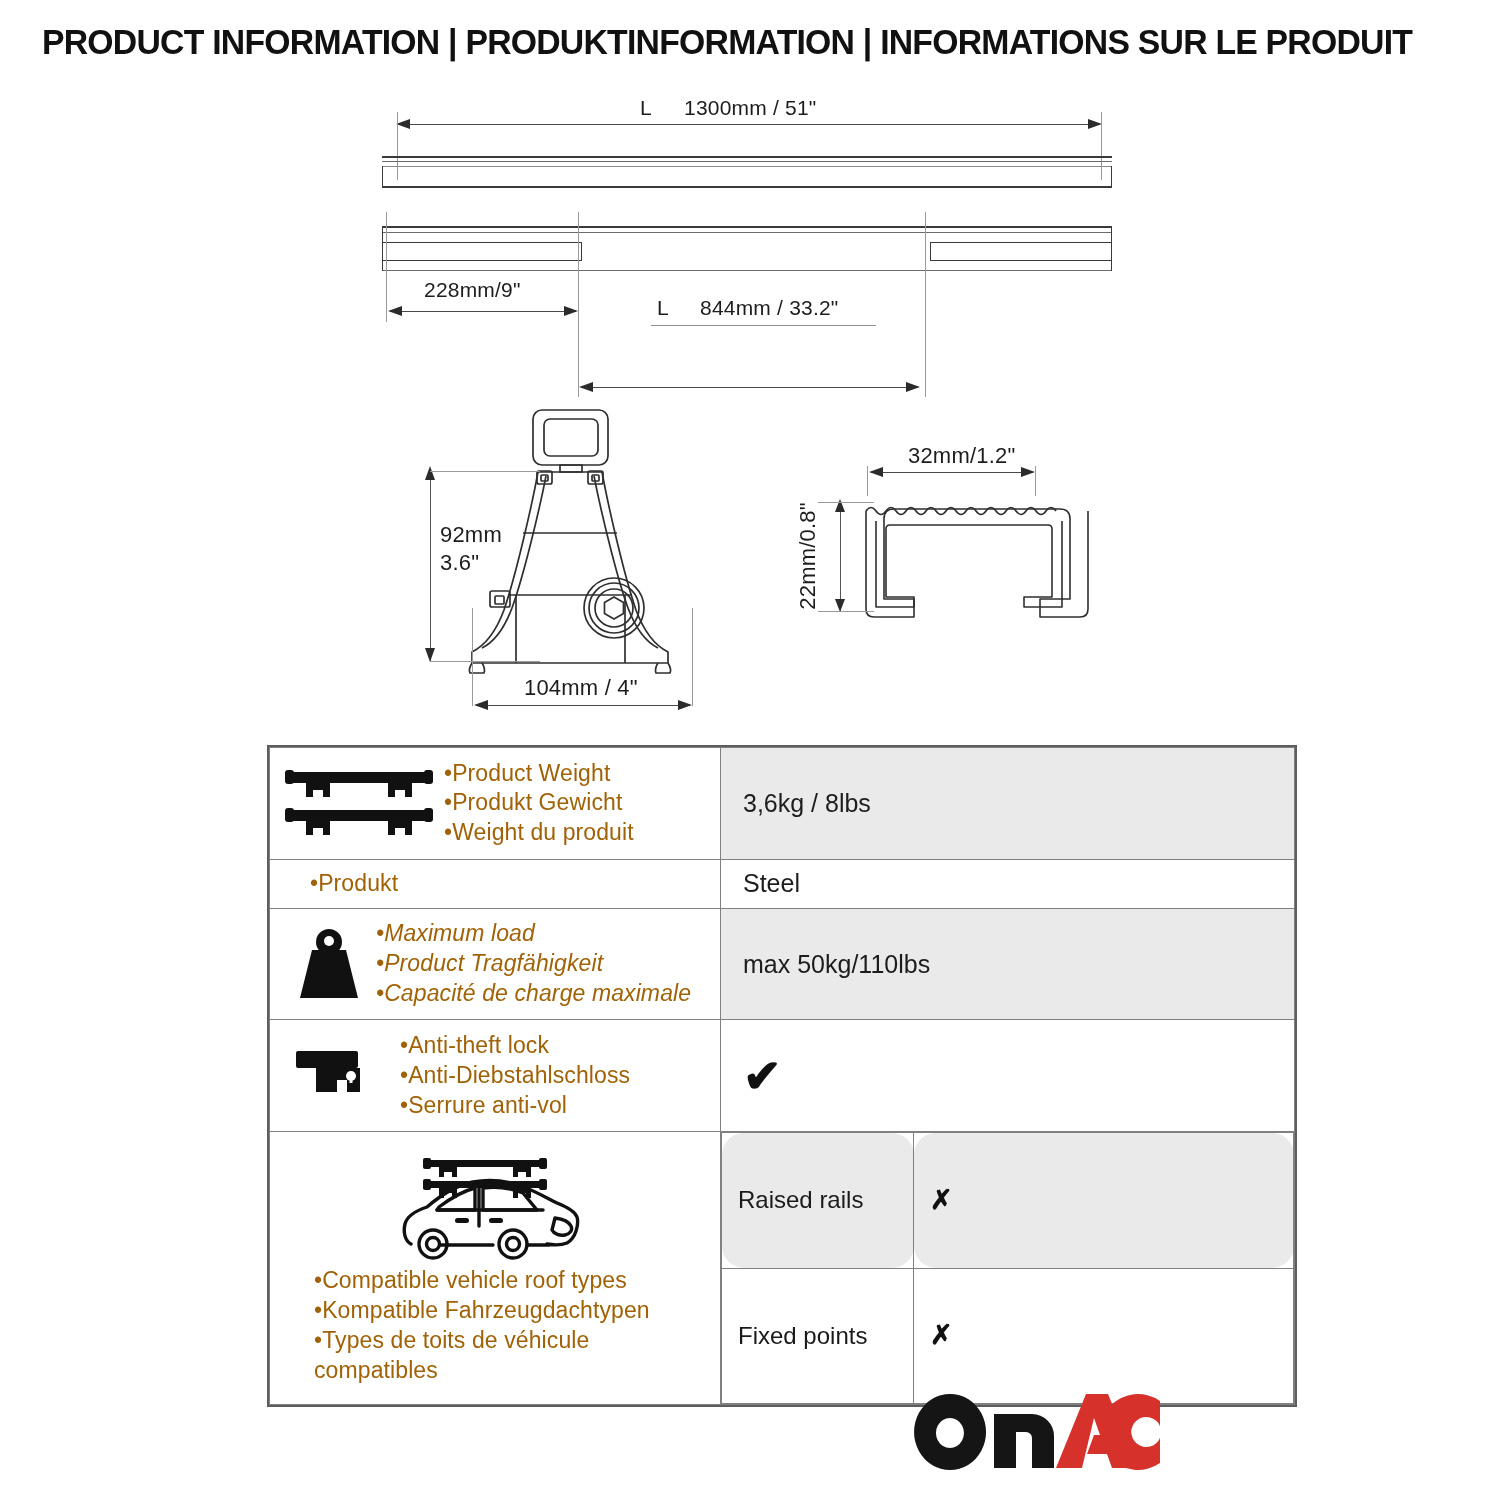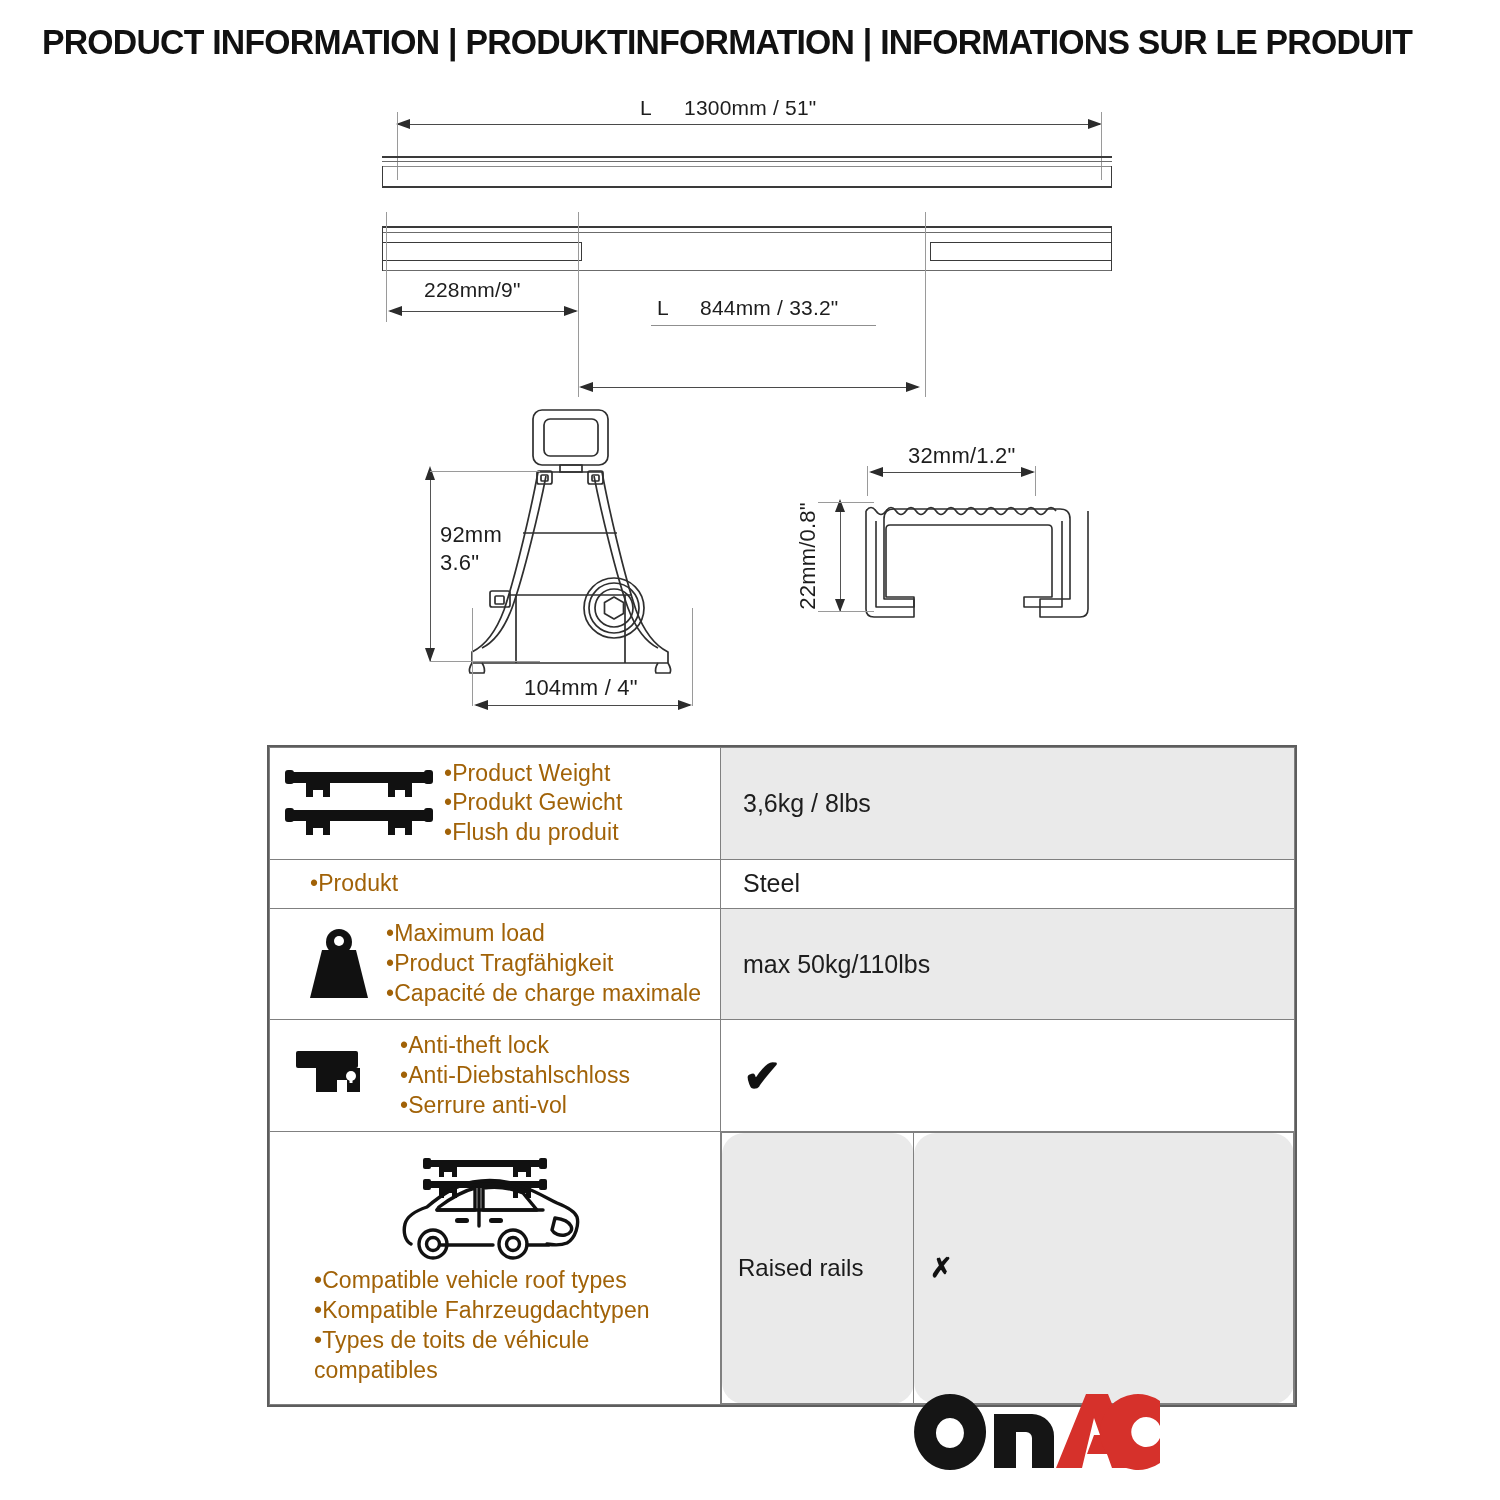--- a/index.html
+++ b/index.html
@@ -234,7 +234,7 @@
             <span class="lbl-lines">
               <div>•Product Weight</div>
               <div>•Produkt Gewicht</div>
-              <div>•Flush du produit</div>
+              <div>•Weight du produit</div>
             </span>
           </div>
         </td>

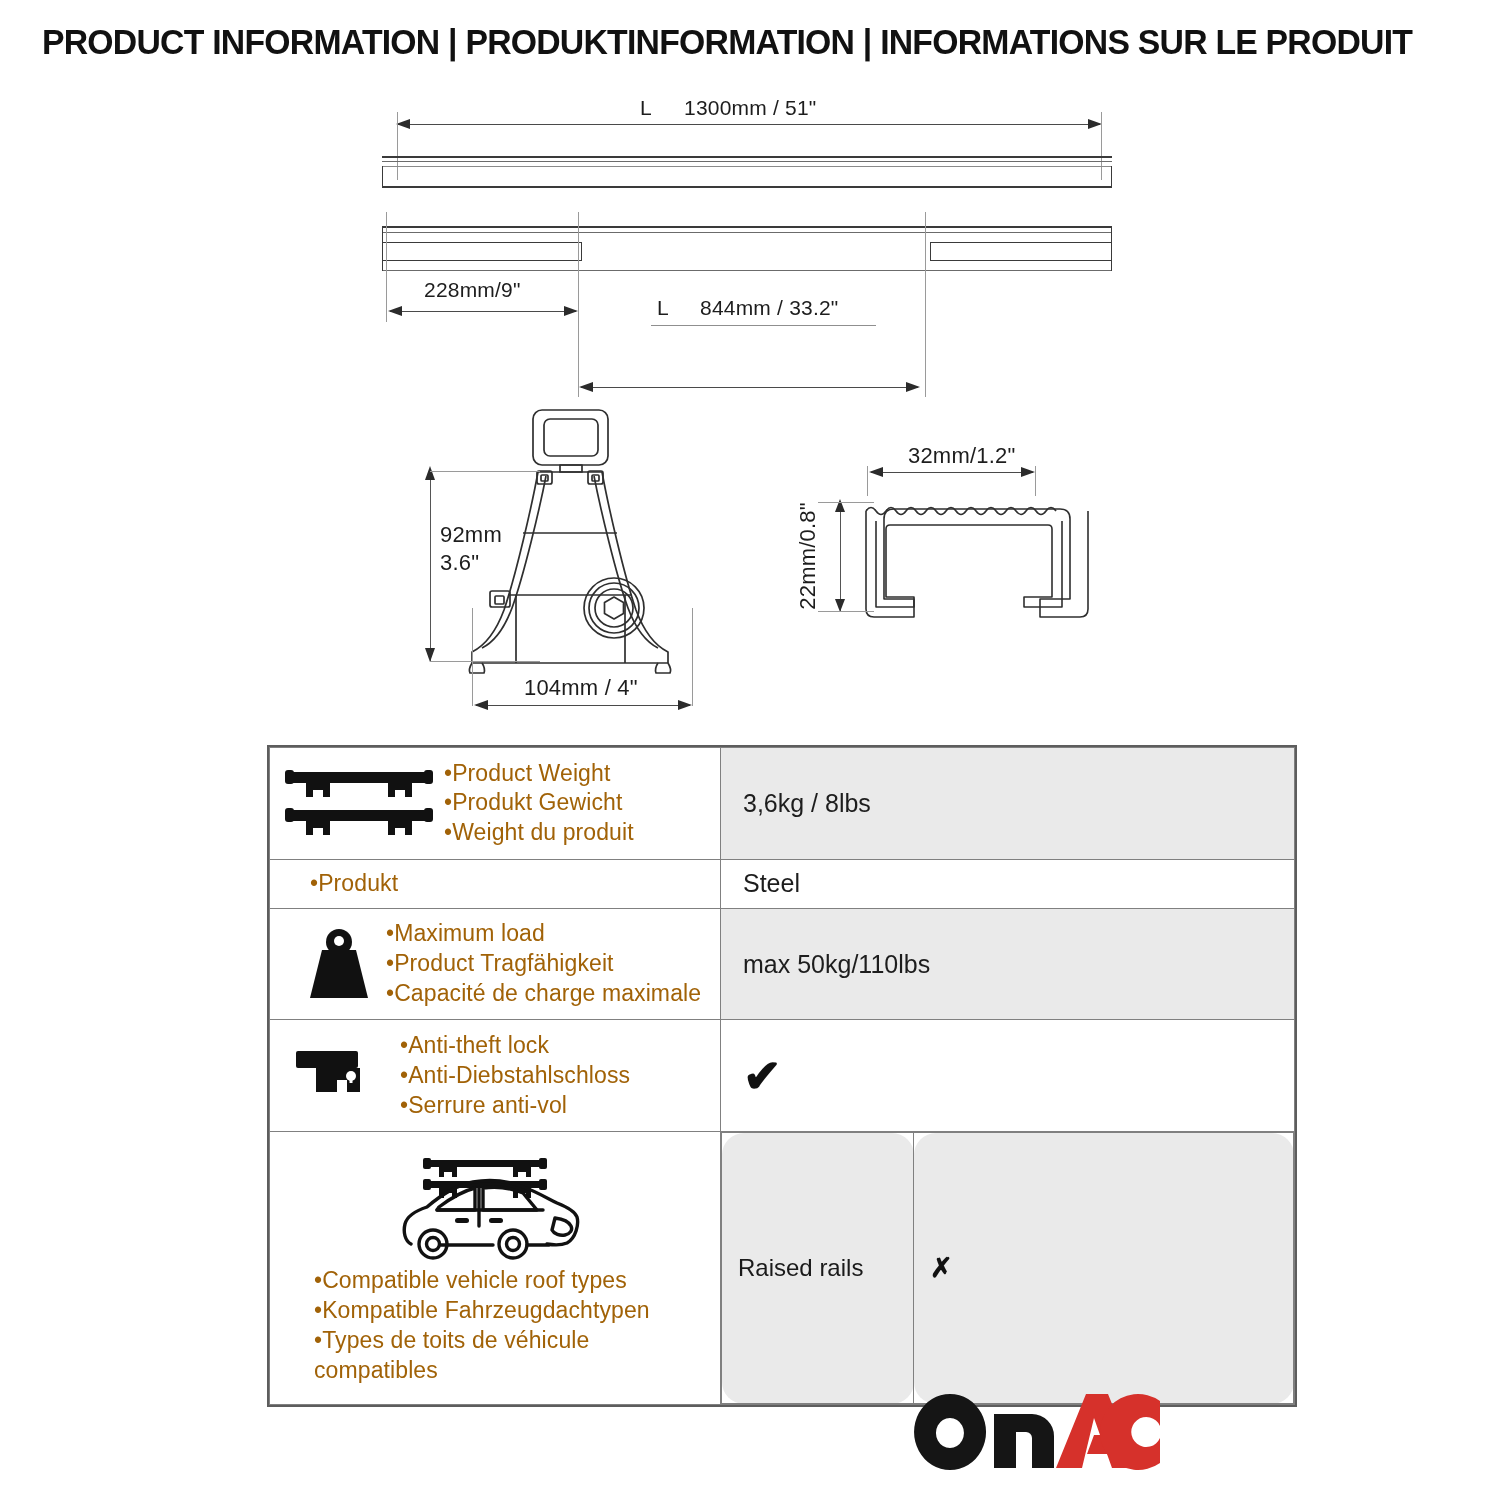--- a/index.html
+++ b/index.html
@@ -254,7 +254,7 @@
 
       <tr>
         <td class="cell-label">
-          <div class="lbl-wrap" style="padding-left:32px;">
+          <div class="lbl-wrap" style="padding-left:22px;font-style:italic;">
             <span class="icon-box">
               <svg width="74" height="76" viewBox="0 0 74 76">
                 <g fill="#111">

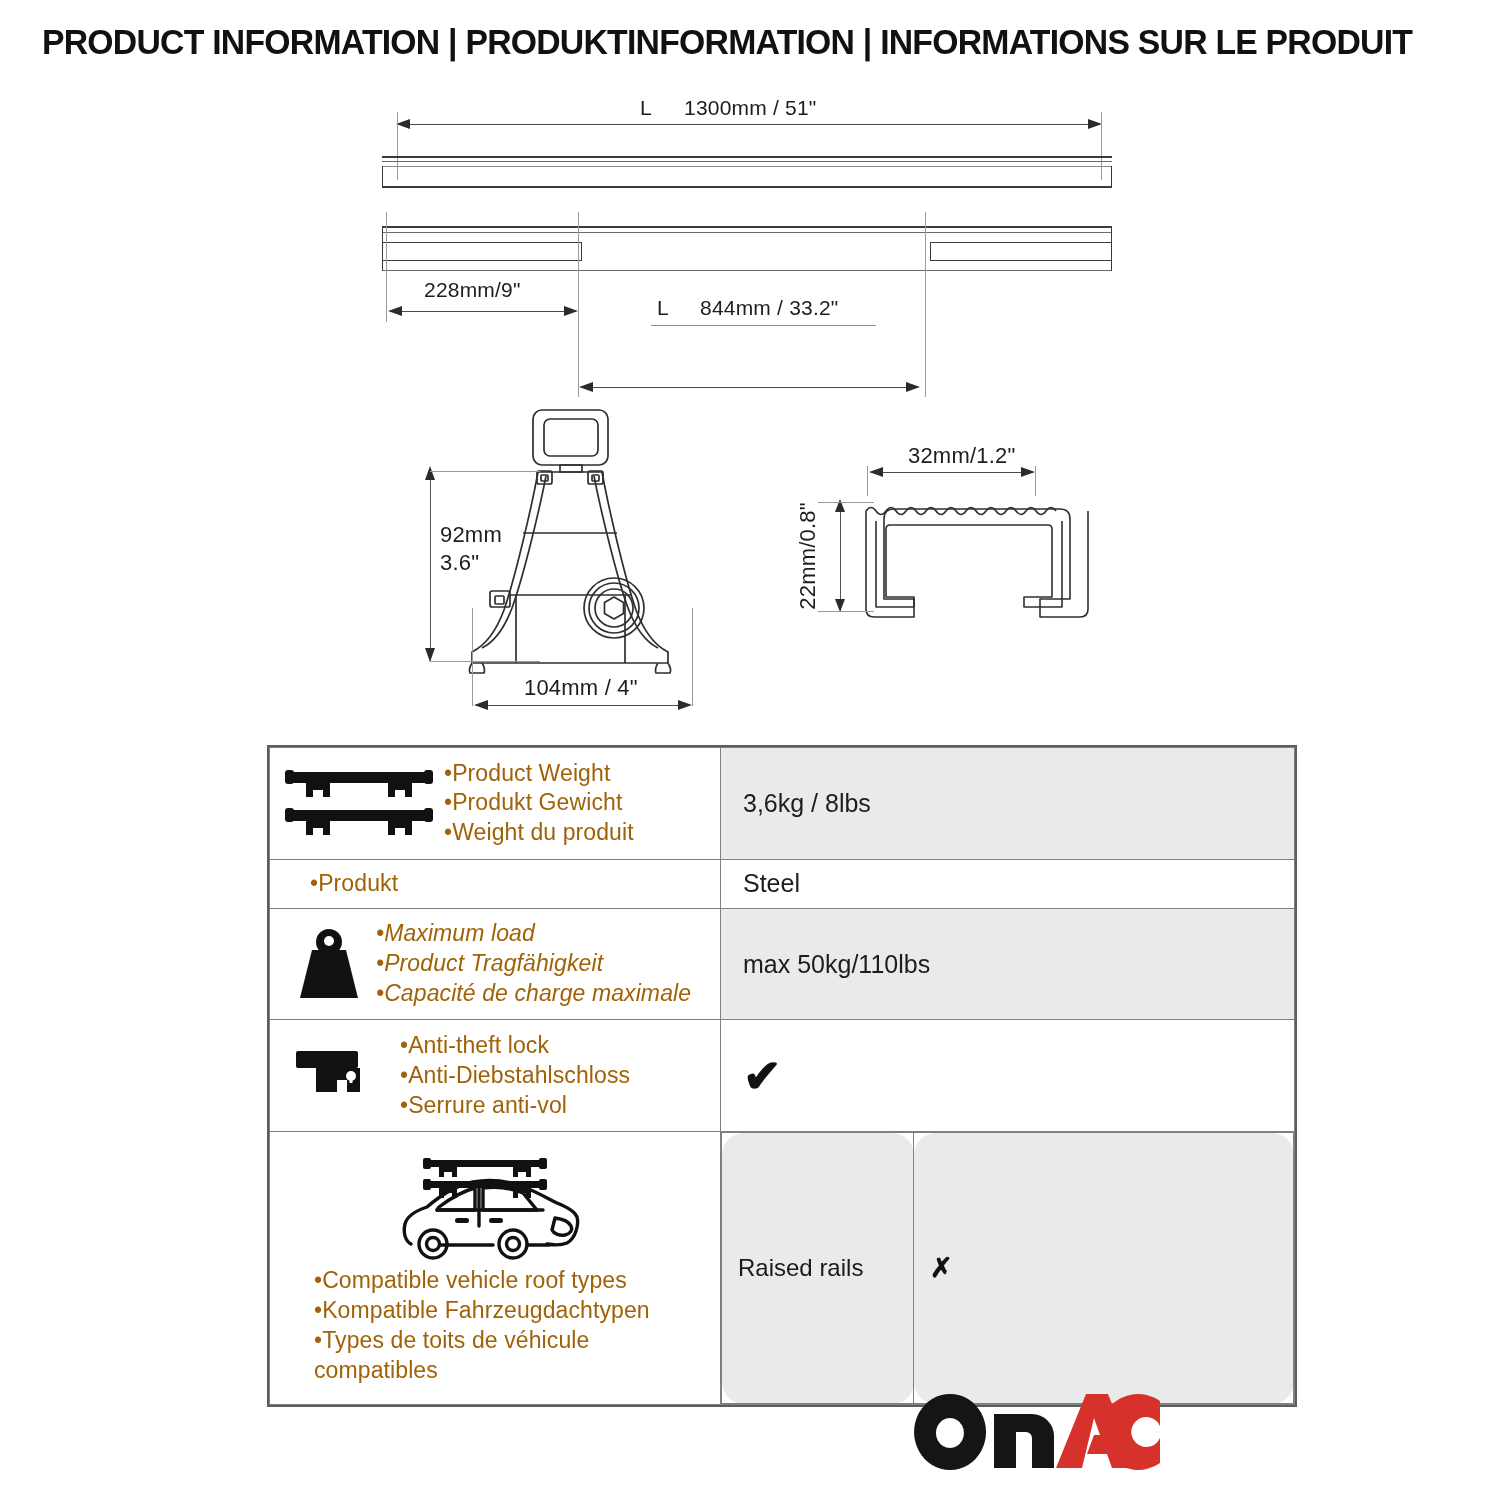--- a/index.html
+++ b/index.html
@@ -356,6 +356,12 @@
                 <span class="mark" style="font-size:27px;">✗</span>
               </td>
             </tr>
+            <tr>
+              <td>Fixed points</td>
+              <td>
+                <span class="mark" style="font-size:27px;">✗</span>
+              </td>
+            </tr>
           </tbody>
               </table>
         </td>

